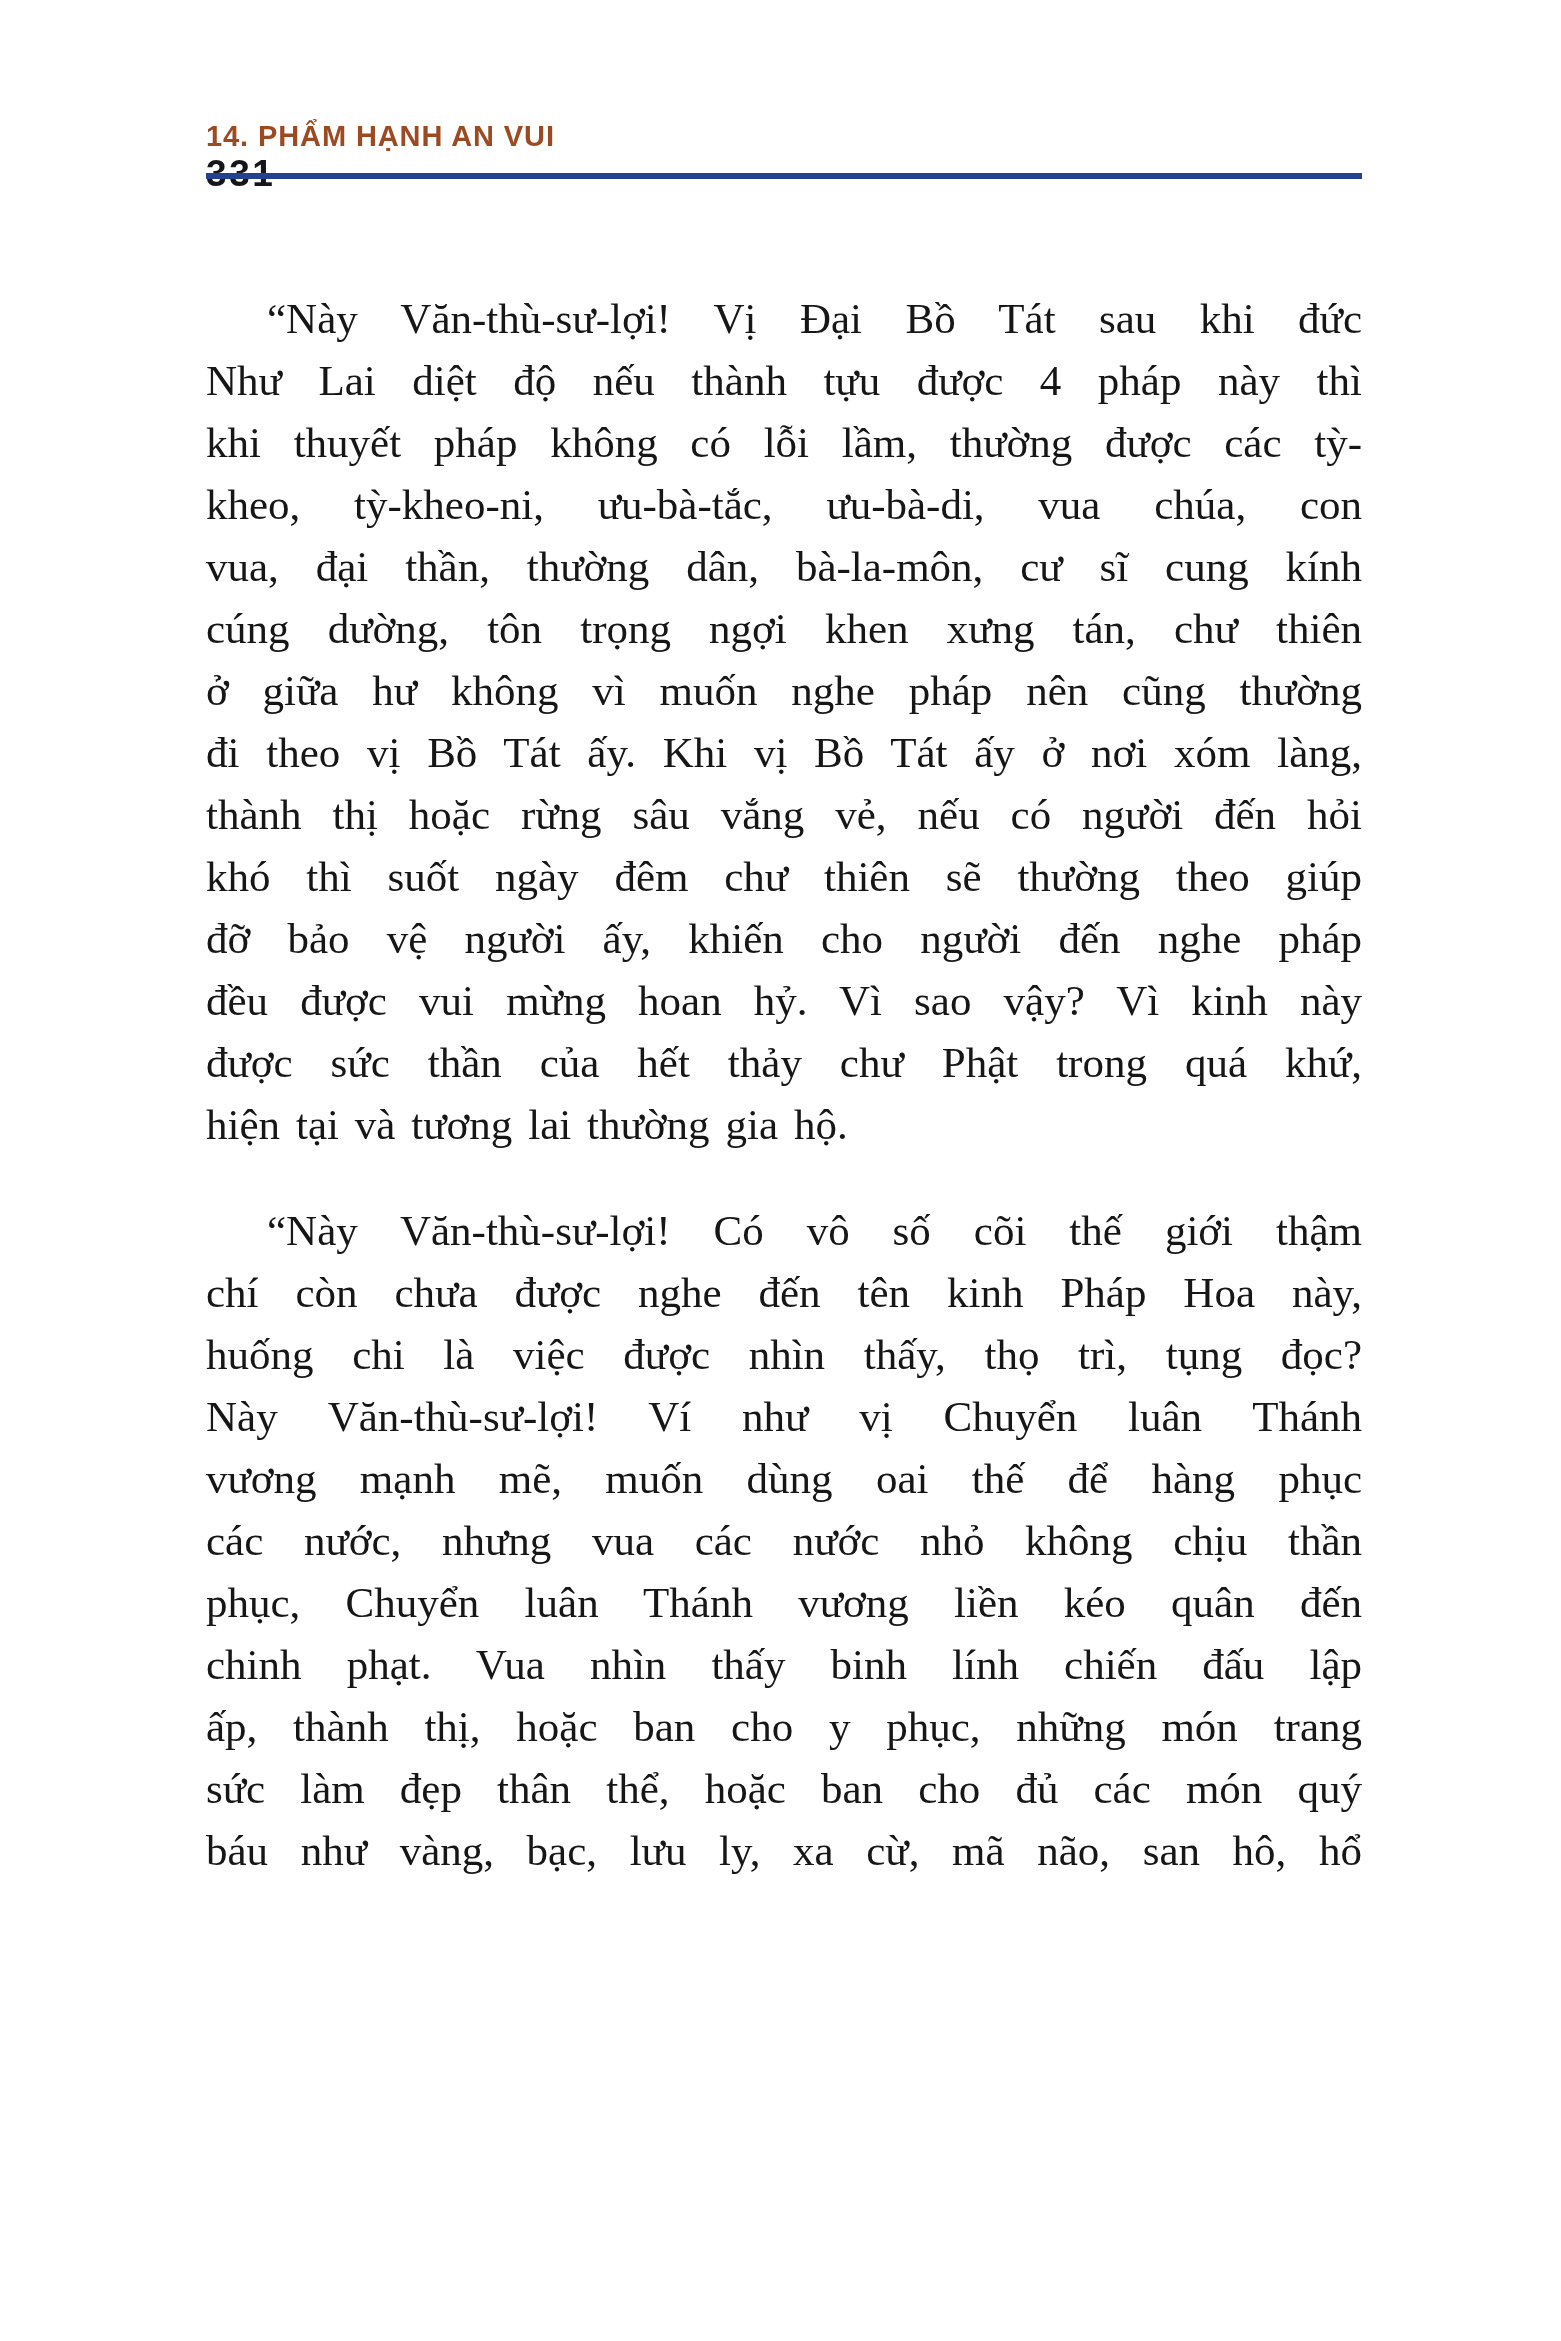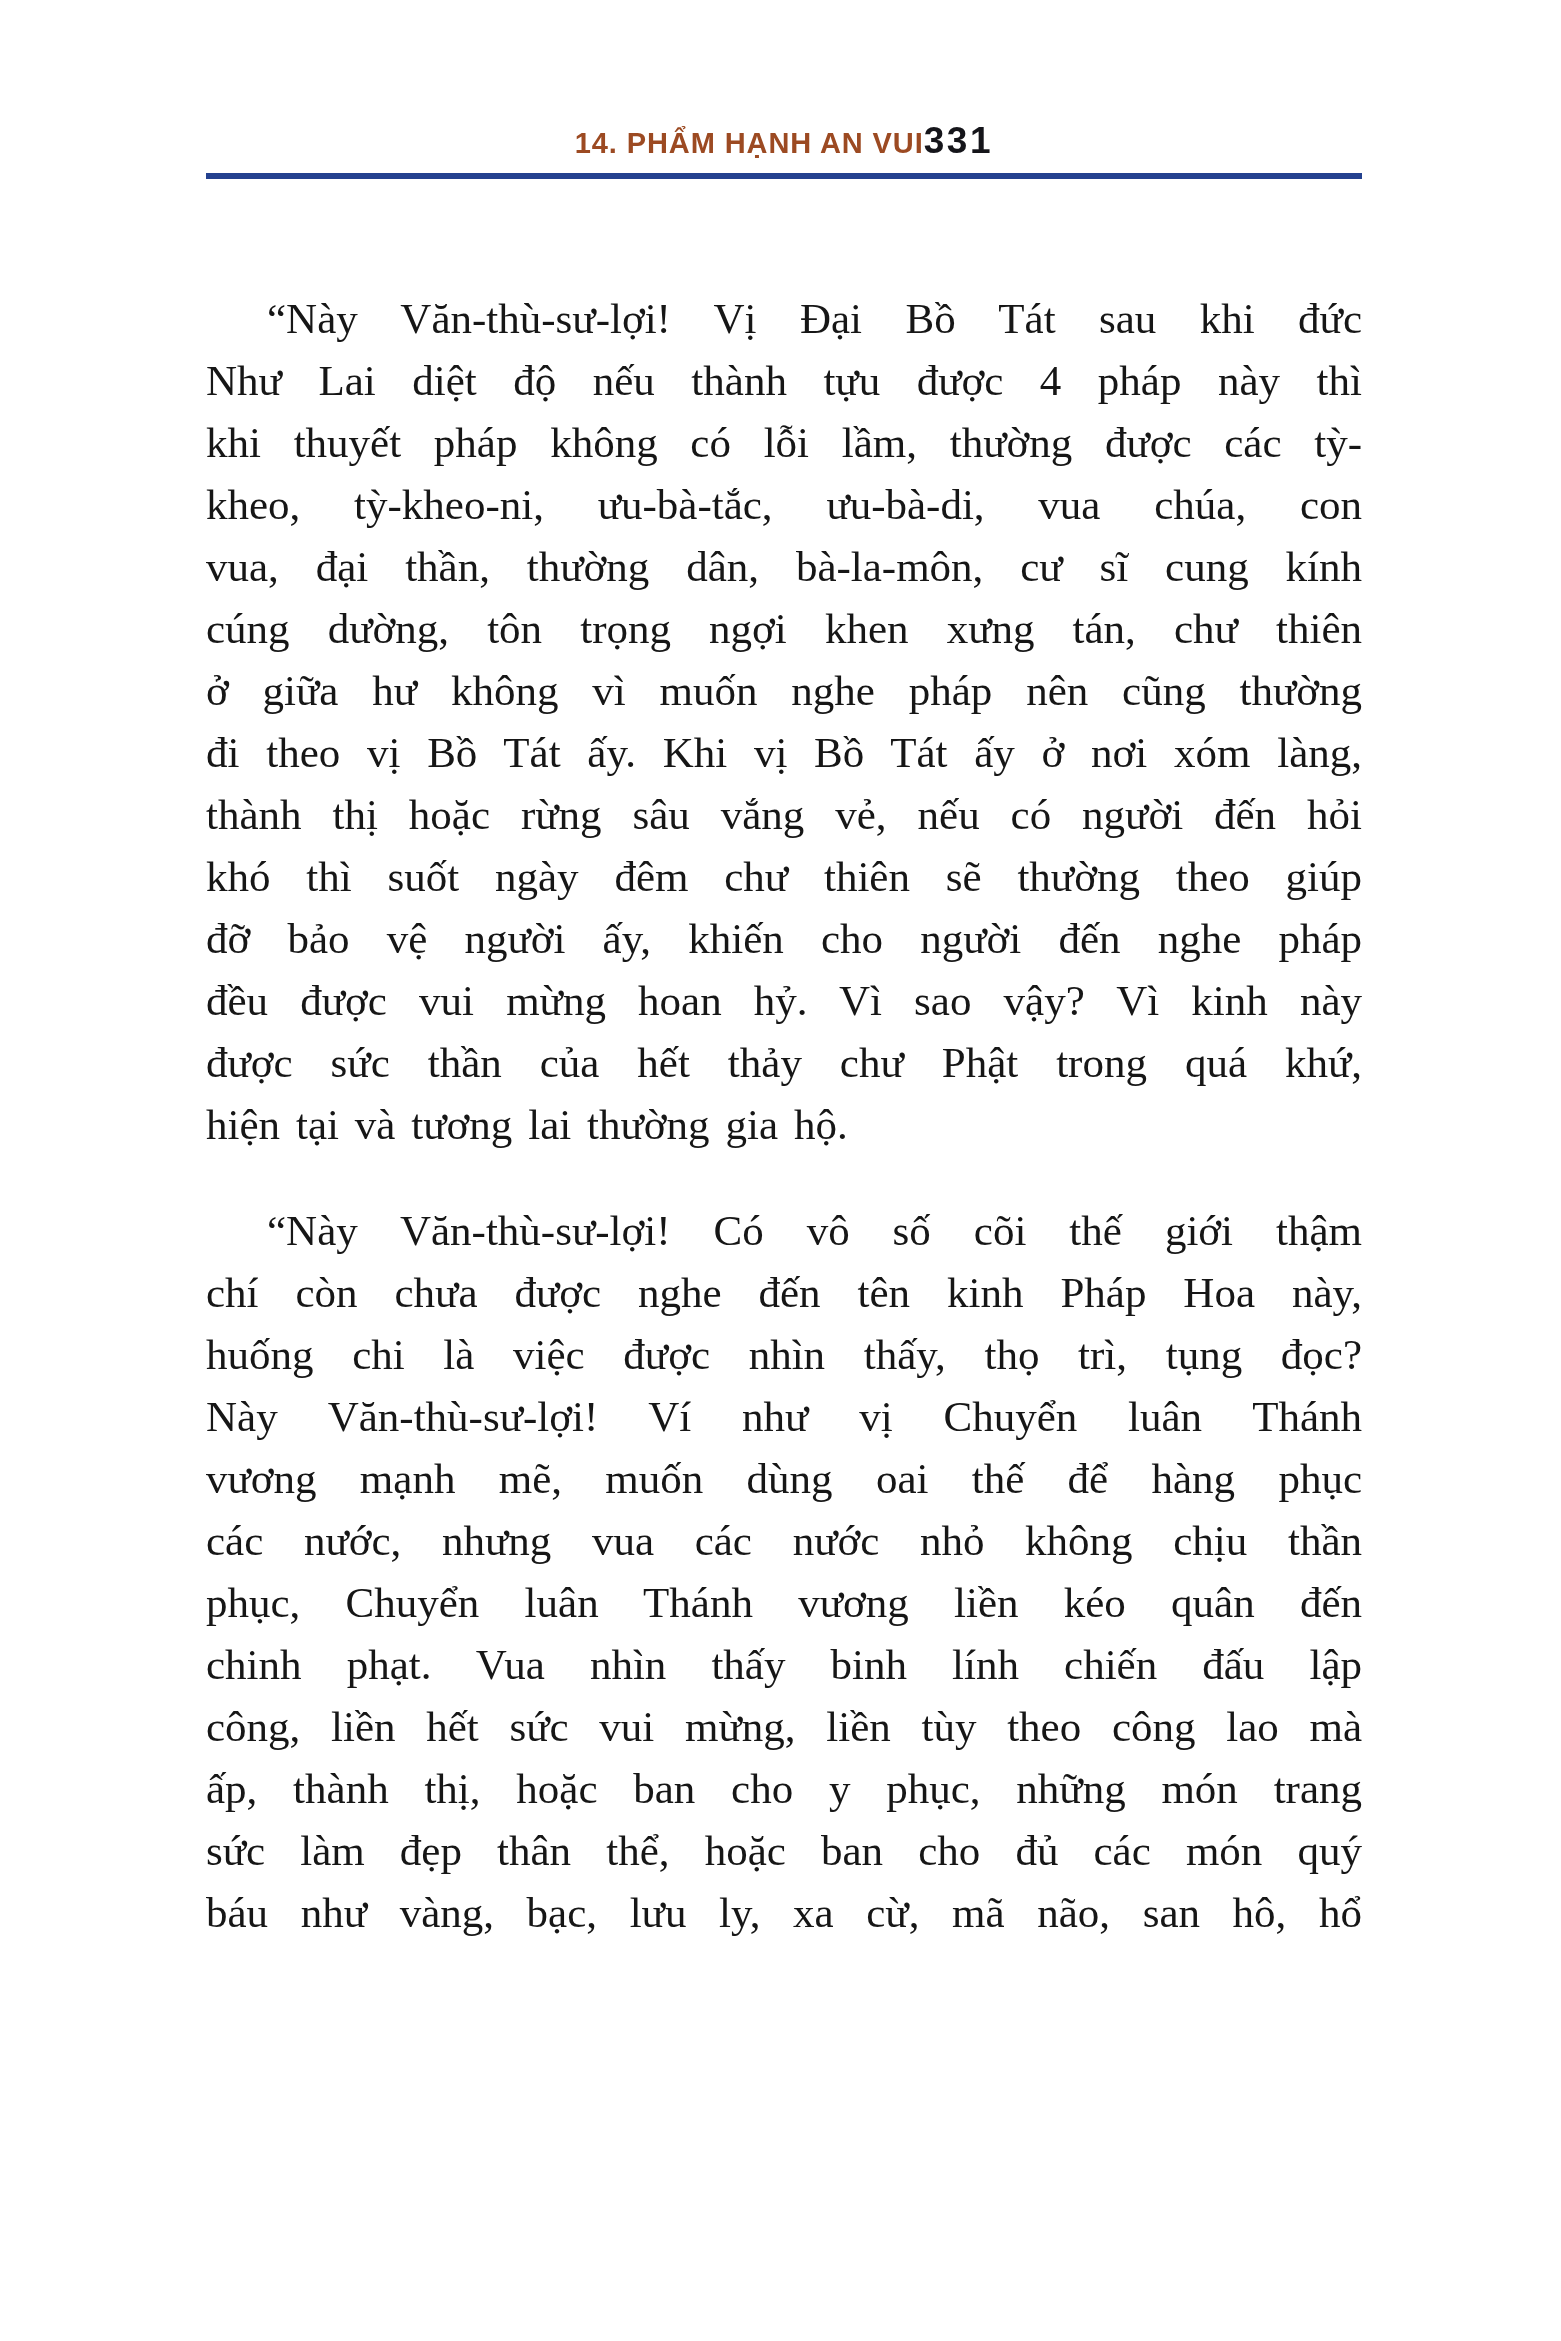--- a/index.html
+++ b/index.html
@@ -22,6 +22,7 @@
     display: flex;
     justify-content: center;
     align-items: baseline;
+    flex-direction: column;
   }
   .chapter {
     font-family: "Liberation Sans", sans-serif;

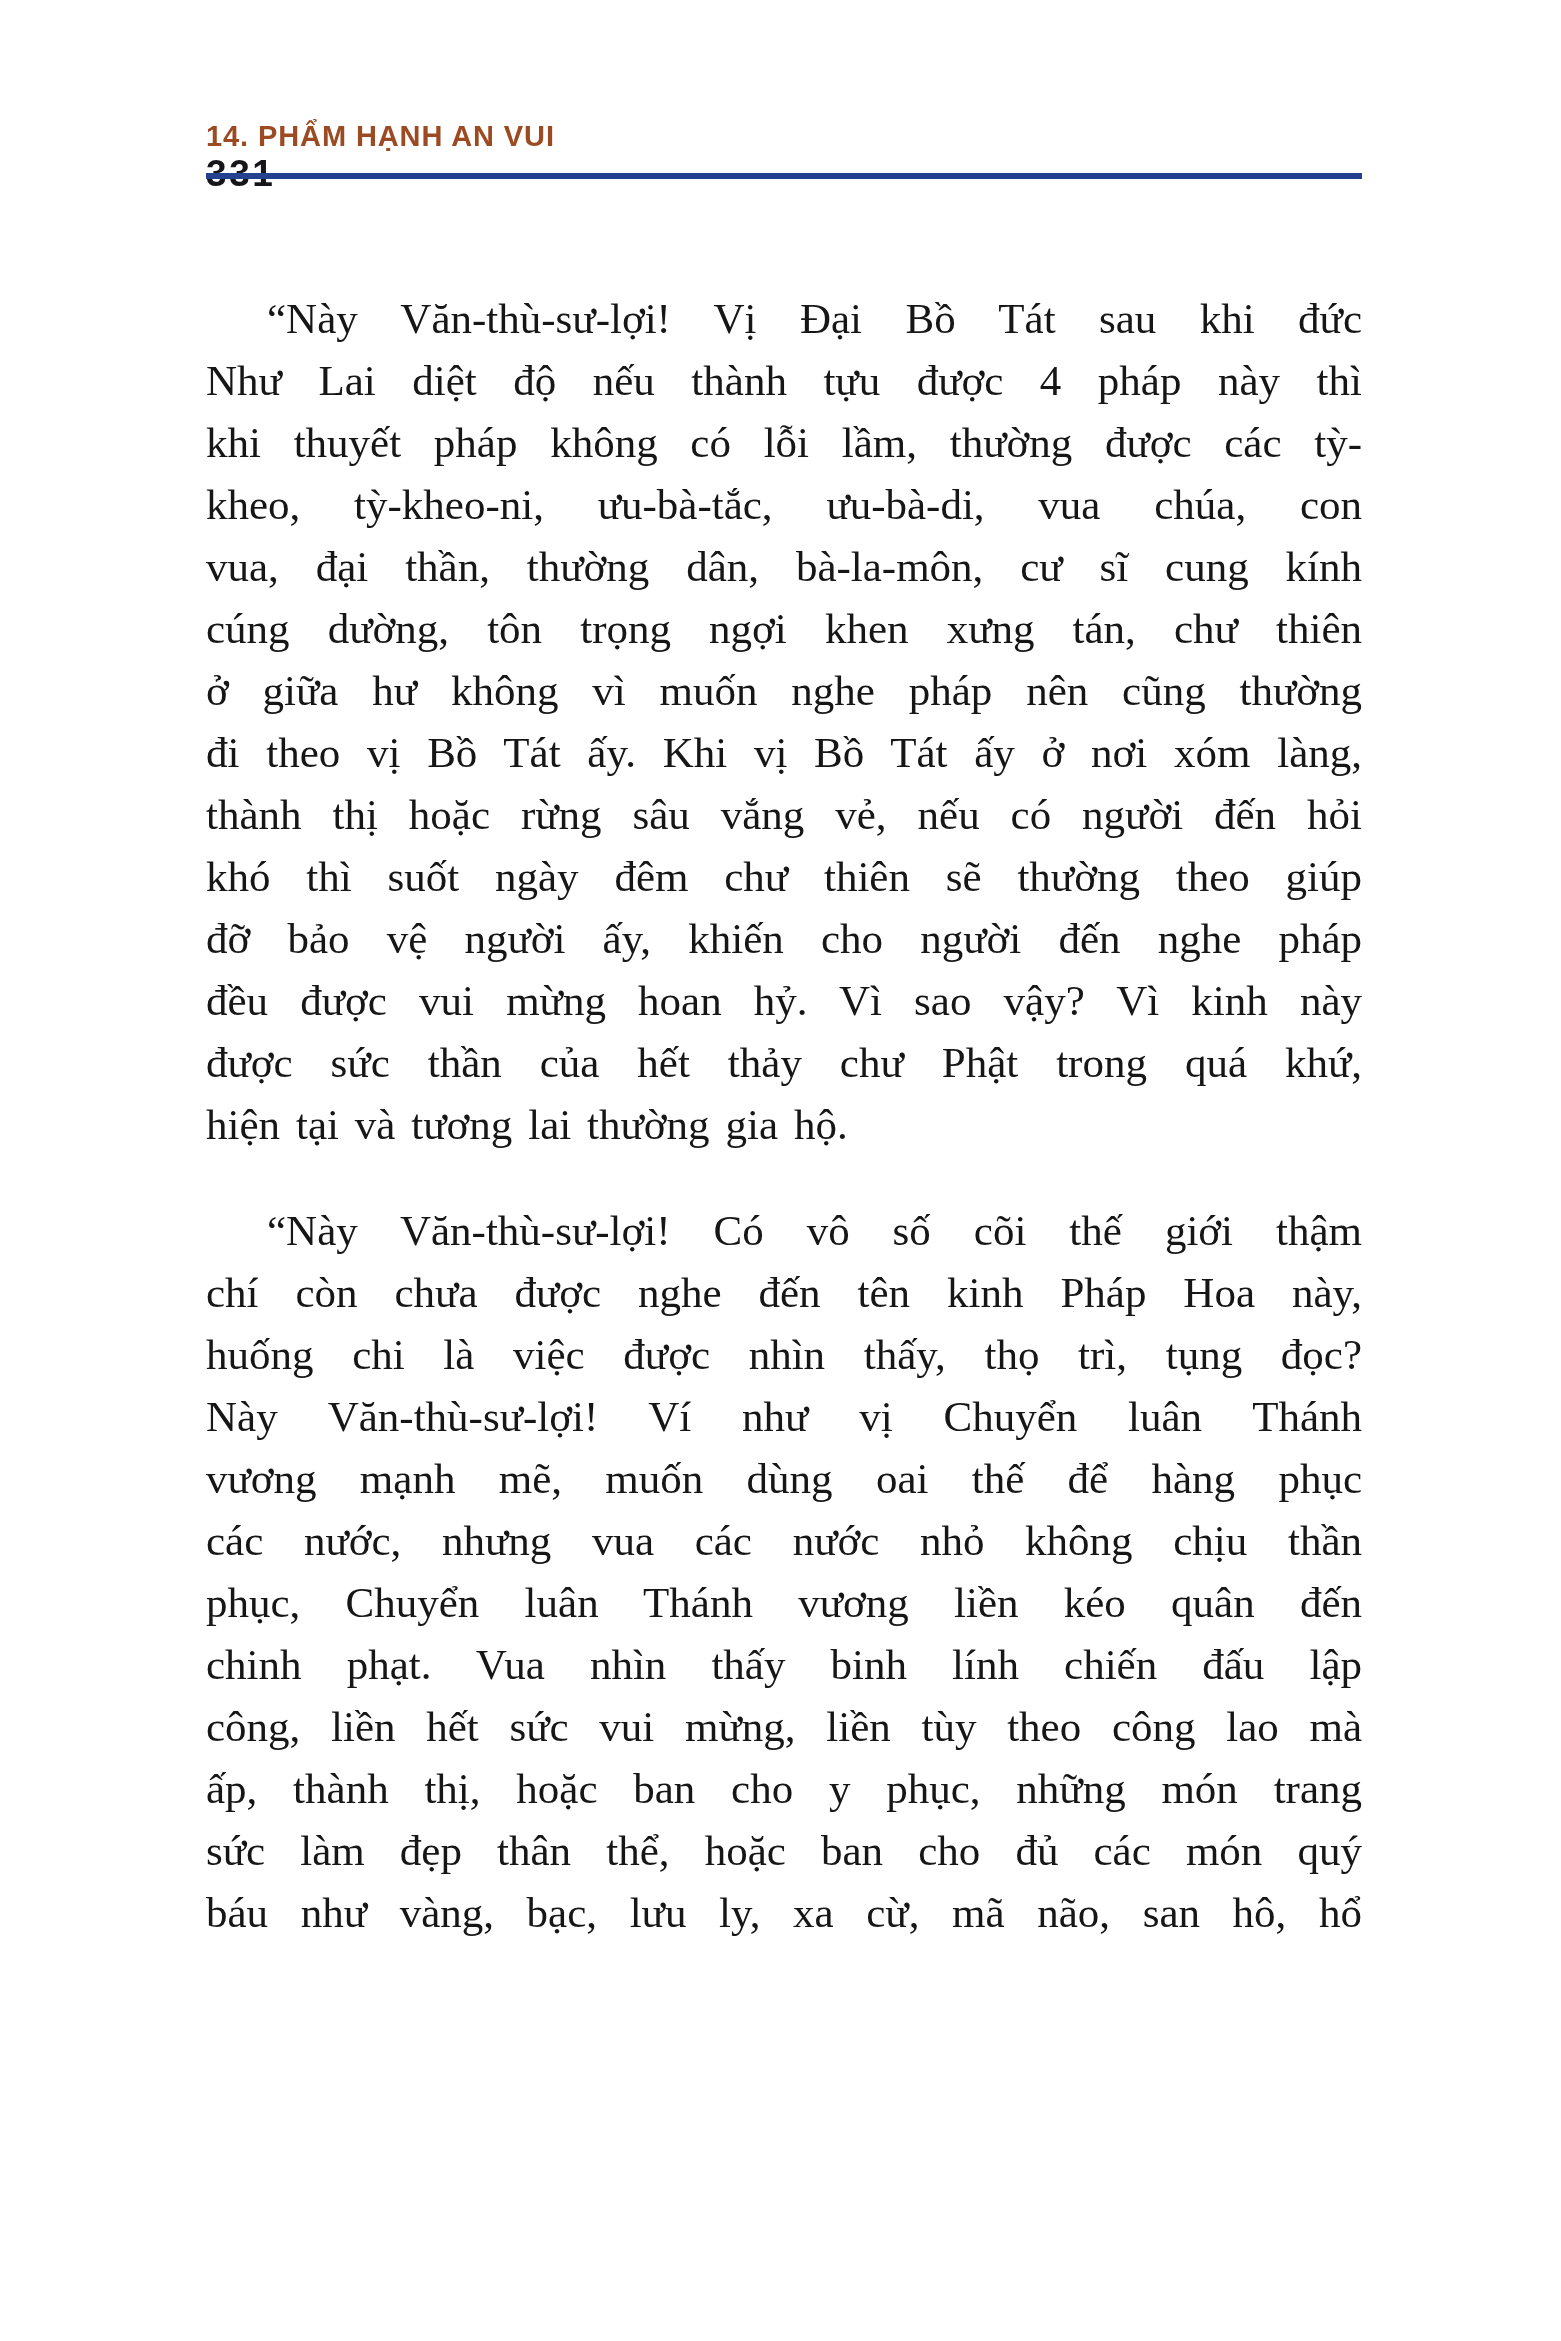--- a/index.html
+++ b/index.html
@@ -104,7 +104,6 @@
         <div class="line">các nước, nhưng vua các nước nhỏ không chịu thần</div>
         <div class="line">phục, Chuyển luân Thánh vương liền kéo quân đến</div>
         <div class="line">chinh phạt. Vua nhìn thấy binh lính chiến đấu lập</div>
-        <div class="line">công, liền hết sức vui mừng, liền tùy theo công lao mà</div>
         <div class="line">ấp, thành thị, hoặc ban cho y phục, những món trang</div>
         <div class="line">sức làm đẹp thân thể, hoặc ban cho đủ các món quý</div>
         <div class="line">báu như vàng, bạc, lưu ly, xa cừ, mã não, san hô, hổ</div>

